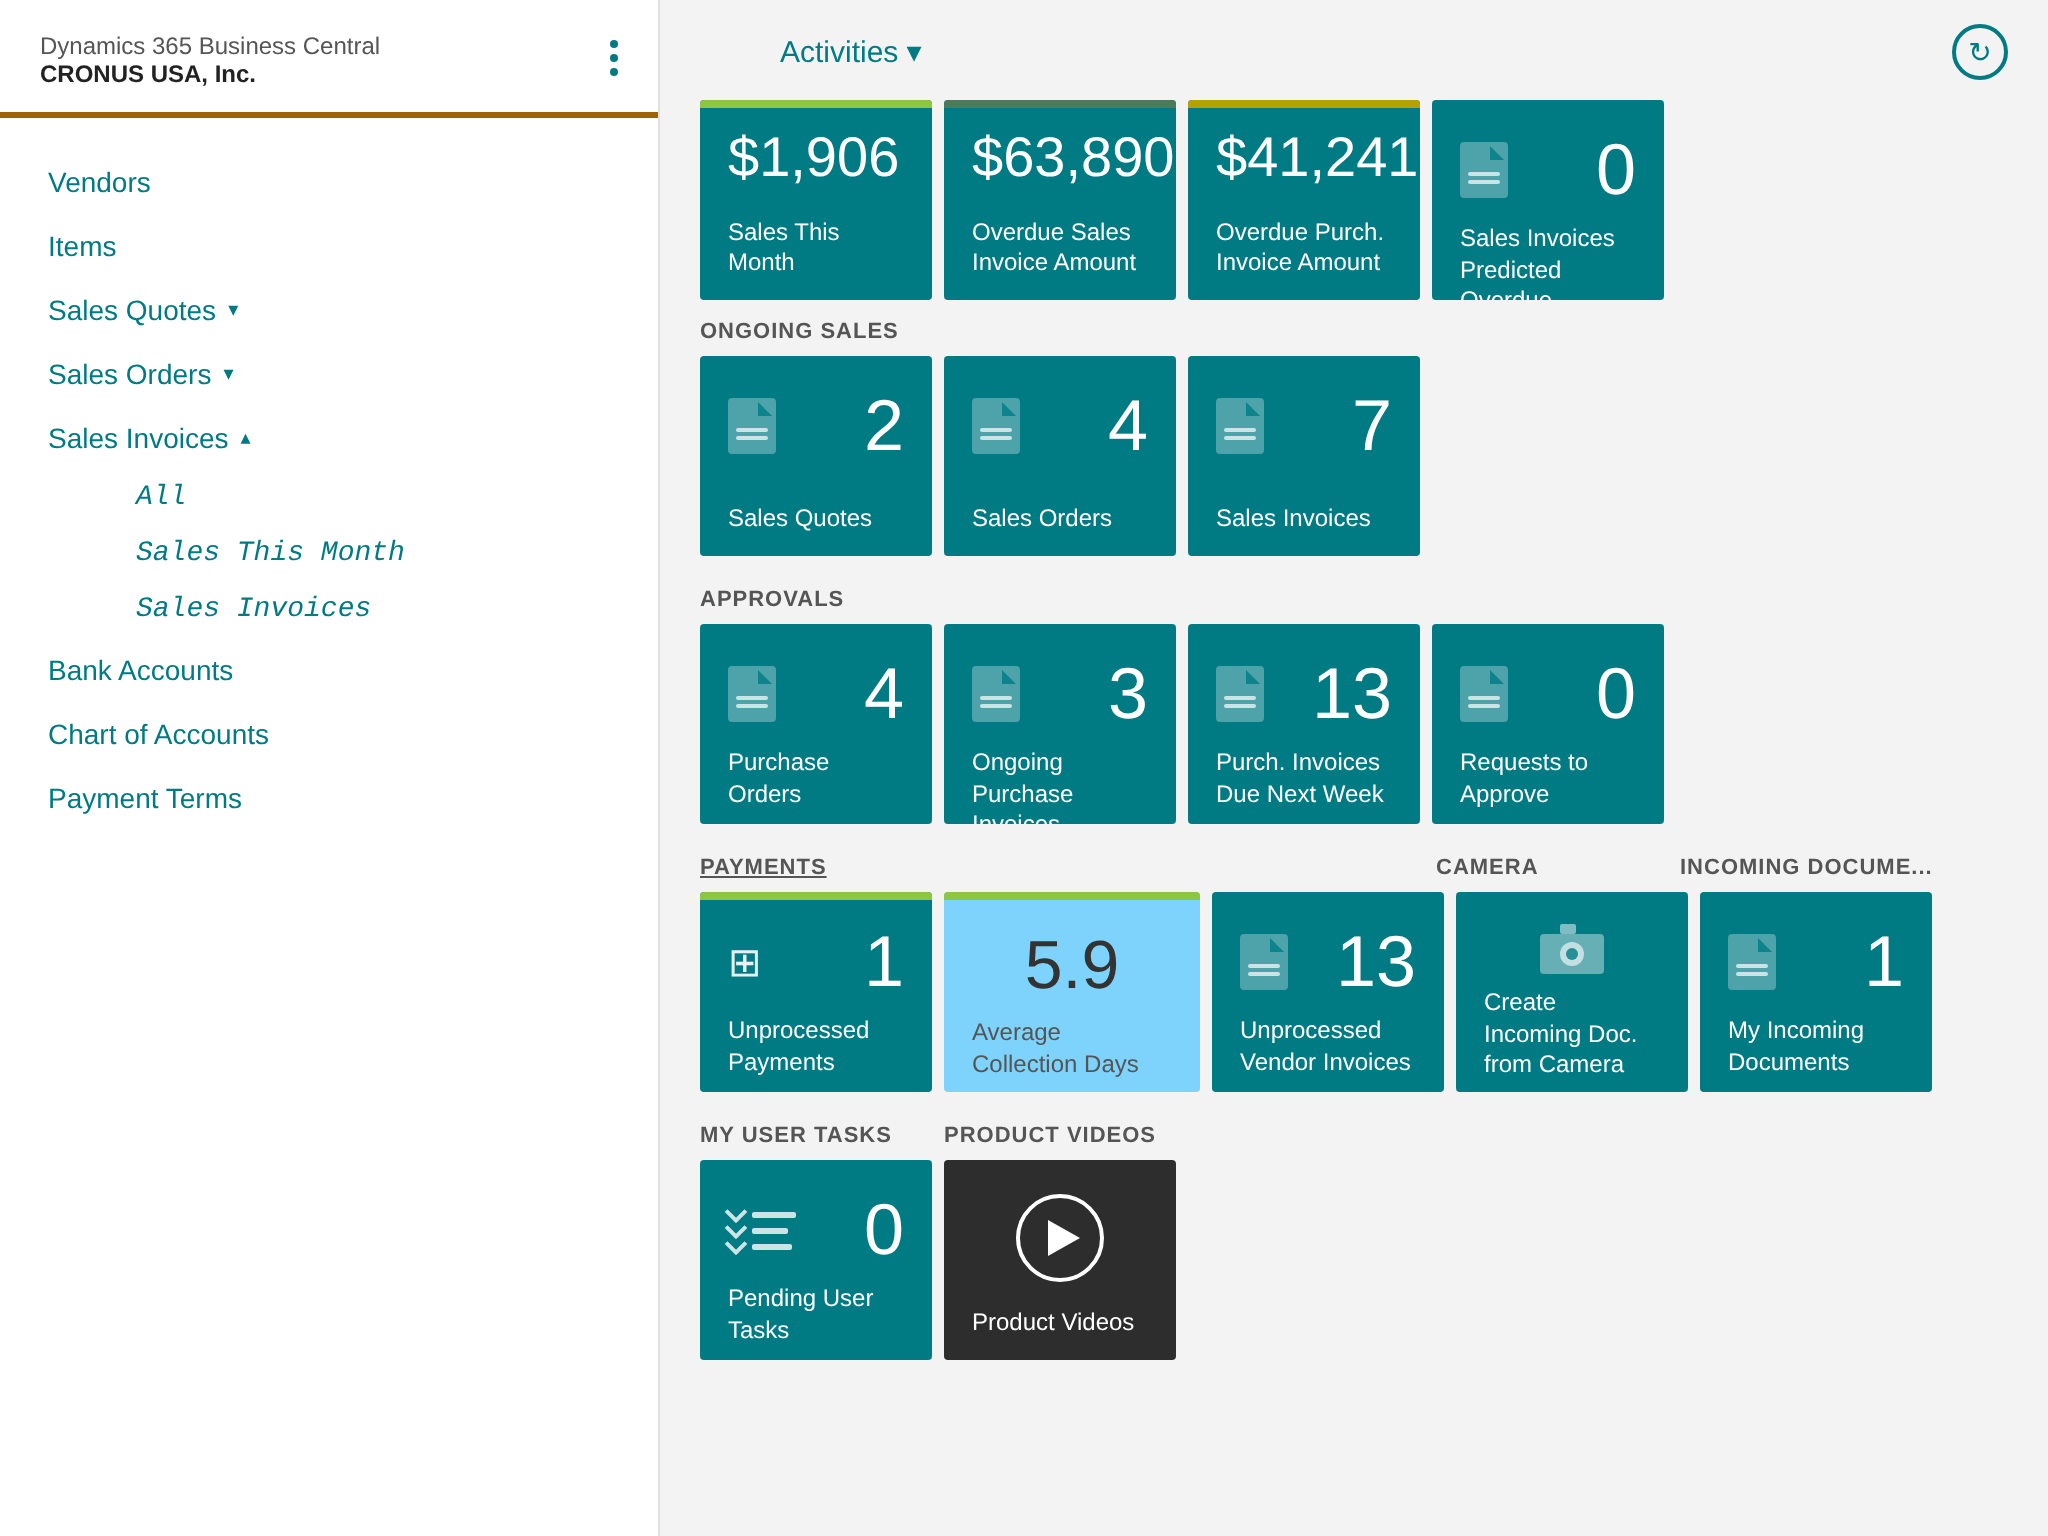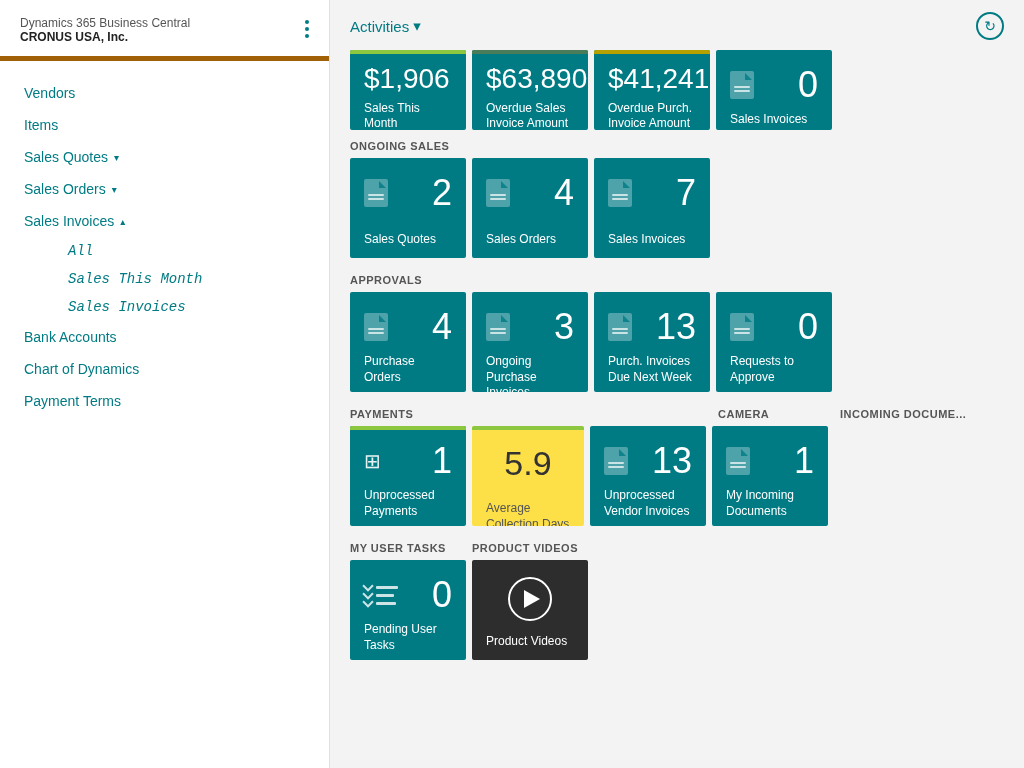--- a/index.html
+++ b/index.html
@@ -17,7 +17,7 @@
     }
     .sidebar-header {
       padding: 16px 20px 12px 20px;
-      border-bottom: 5px solid #a16207;
+      border-bottom: 3px solid #a16207;
       display: flex;
       align-items: flex-start;
       justify-content: space-between;

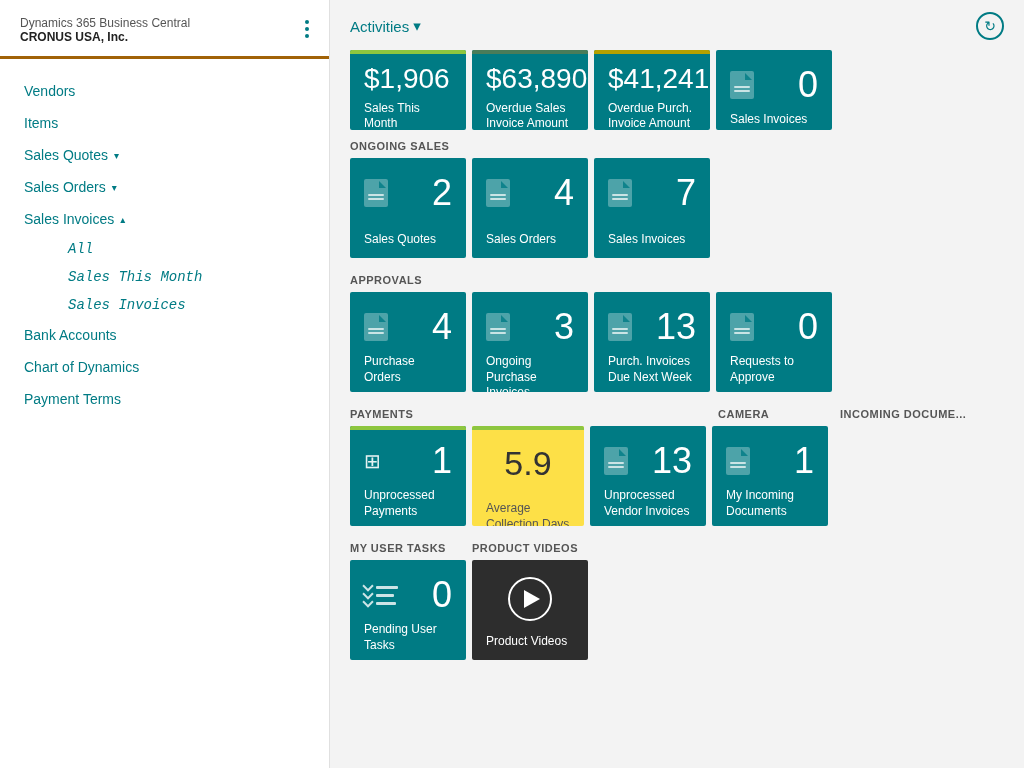--- a/index.html
+++ b/index.html
@@ -87,6 +87,7 @@
       display: flex;
       justify-content: space-between;
       margin-bottom: 10px;
+      margin-left: 40px;
     }
     .activities-btn {
       color: #007b84;

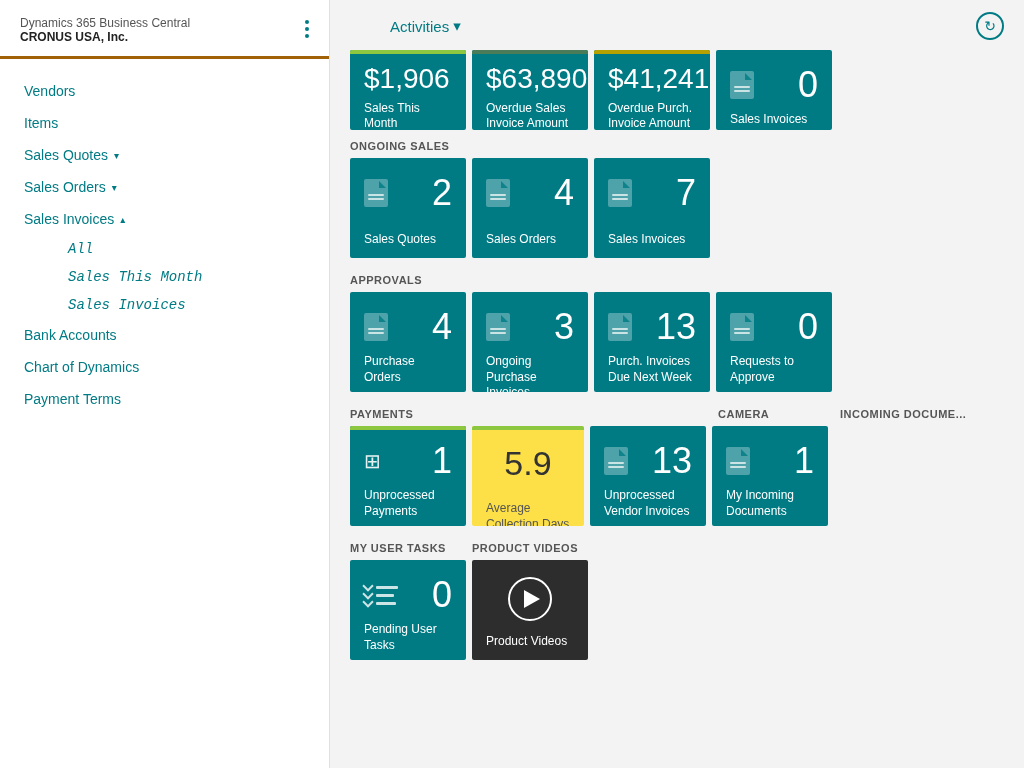--- a/index.html
+++ b/index.html
@@ -195,7 +195,7 @@
     }
 
     
-    .row-h1 { height: 80px; }
+    .row-h1 { height: 100px; }
     .row-h2 { height: 100px; }
 
     .tile-gray {

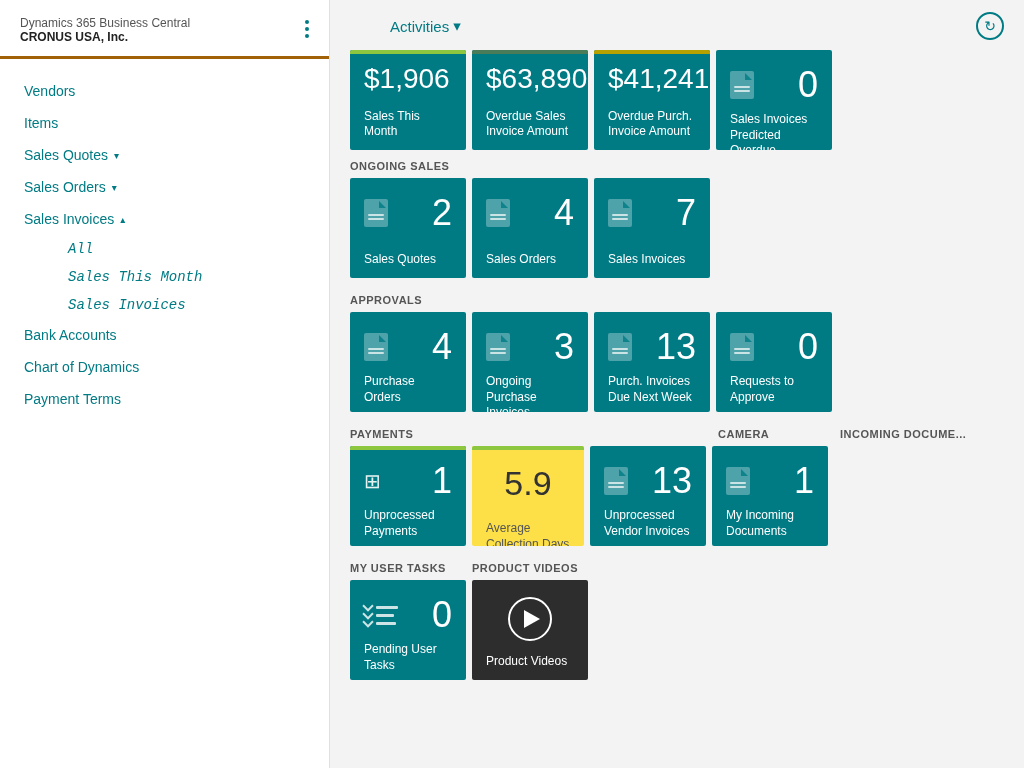--- a/index.html
+++ b/index.html
@@ -346,7 +346,7 @@
       <span>Bank Accounts</span>
     </div>
     <div class="nav-item">
-      <span>Chart of Dynamics</span>
+      <span>Chart of Accounts</span>
     </div>
     <div class="nav-item">
       <span>Payment Terms</span>

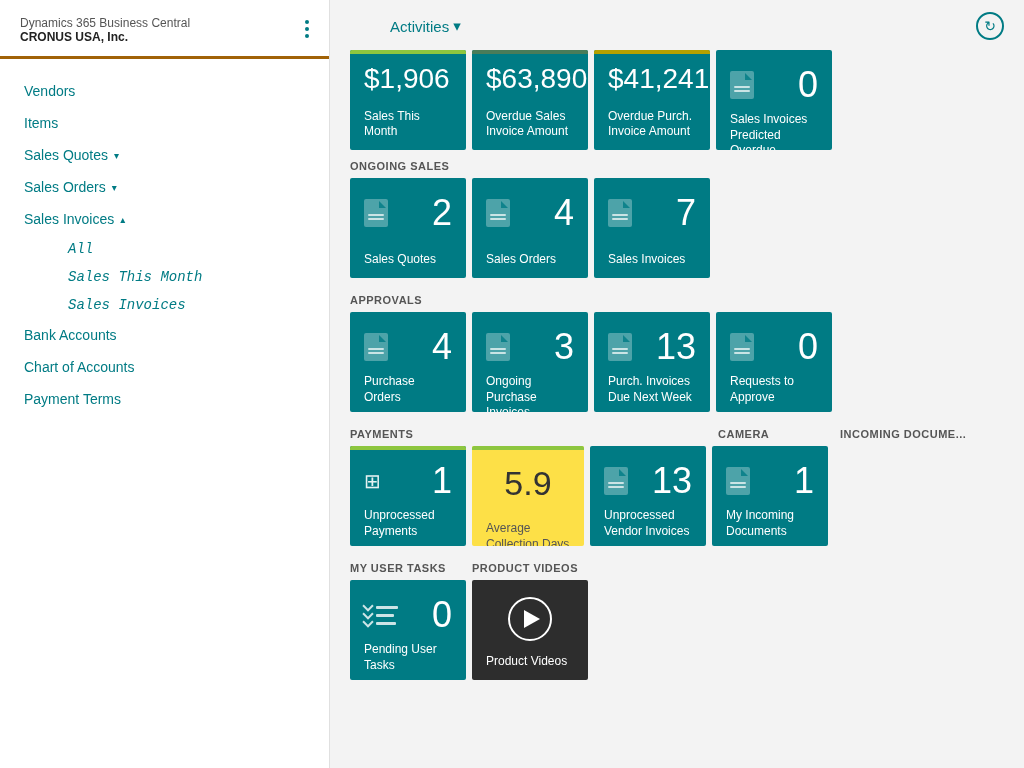--- a/index.html
+++ b/index.html
@@ -487,7 +487,7 @@
   </div>
 
   <div style="display:flex; gap:6px;">
-    <div class="section-label" style="width:240px;">PAYMENTS</div>
+    <div class="section-label" style="width:240px;text-decoration:underline;">PAYMENTS</div>
     <div class="section-label" style="width:116px; margin-left:122px;">CAMERA</div>
     <div class="section-label">INCOMING DOCUME...</div>
   </div>

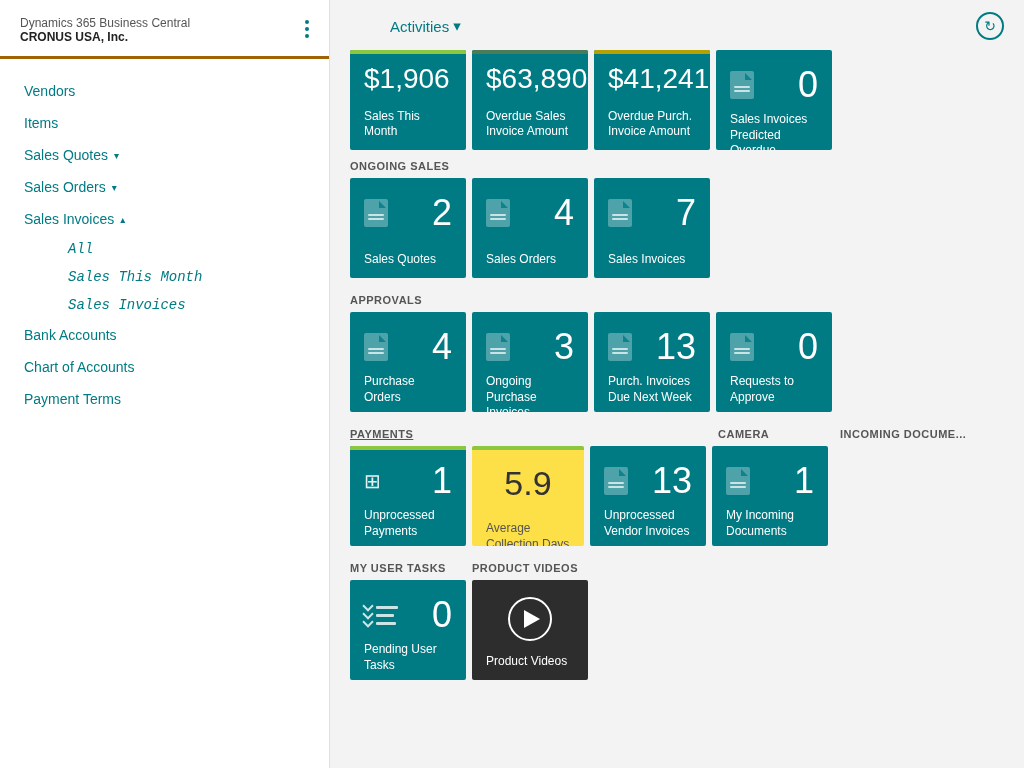--- a/index.html
+++ b/index.html
@@ -500,7 +500,7 @@
       </div>
       <div class="tile-label">Unprocessed Payments</div>
     </div>
-    <div class="tile tile-gray green-top" style="width:112px; background:#fde047;gap:12px;">
+    <div class="tile tile-gray green-top" style="width:128px; background:#7dd3fc;">
       <div style="font-size:34px; font-weight:300; color:#333; text-align:center; margin-top:4px;">5.9</div>
       <div class="tile-label" style="color:#555;">Average Collection Days</div>
     </div>

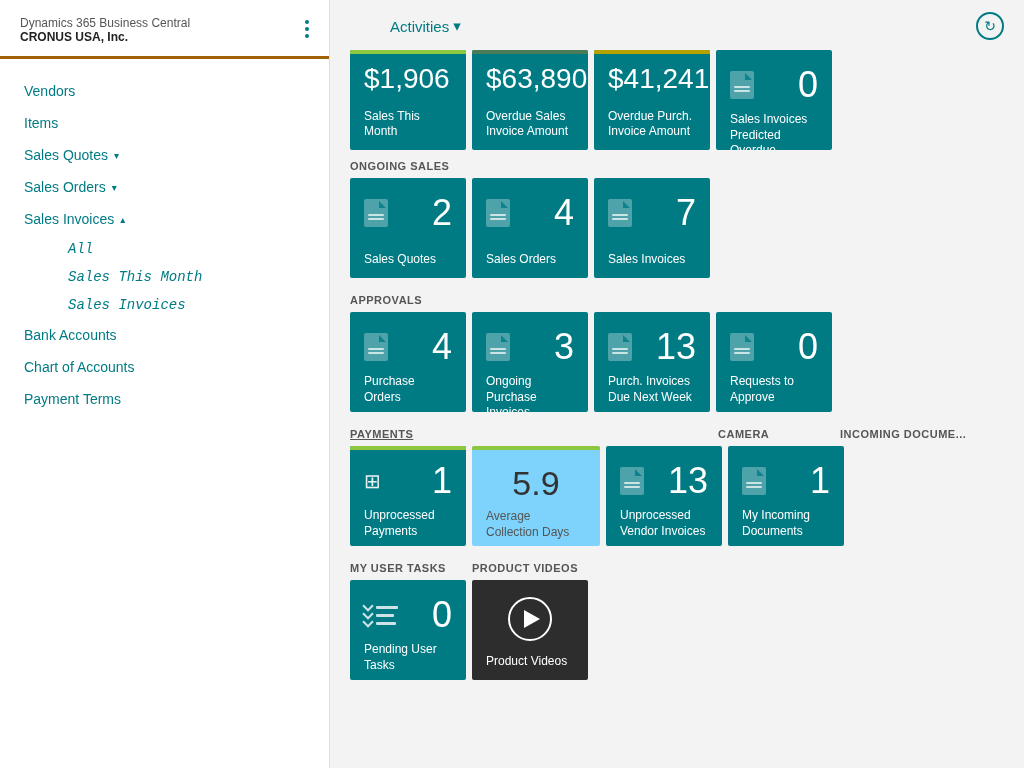--- a/index.html
+++ b/index.html
@@ -515,6 +515,17 @@
         <div class="tile-number-sm">13</div>
       </div>
       <div class="tile-label">Unprocessed Vendor Invoices</div>
+    </div>
+    <div class="tile tile-camera" style="width:116px;">
+      <div class="camera-icon-wrap">
+        <svg width="36" height="28" viewBox="0 0 36 28" fill="none">
+          <rect x="2" y="7" width="32" height="20" rx="2" fill="rgba(255,255,255,0.4)"></rect>
+          <circle cx="18" cy="17" r="6" fill="rgba(255,255,255,0.6)"></circle>
+          <circle cx="18" cy="17" r="3" fill="rgba(0,123,132,0.8)"></circle>
+          <rect x="12" y="2" width="8" height="5" rx="1" fill="rgba(255,255,255,0.5)"></rect>
+        </svg>
+      </div>
+      <div class="tile-label">Create Incoming Doc. from Camera</div>
     </div>
     <div class="tile" style="width:116px;">
       <div class="tile-icon-row">

